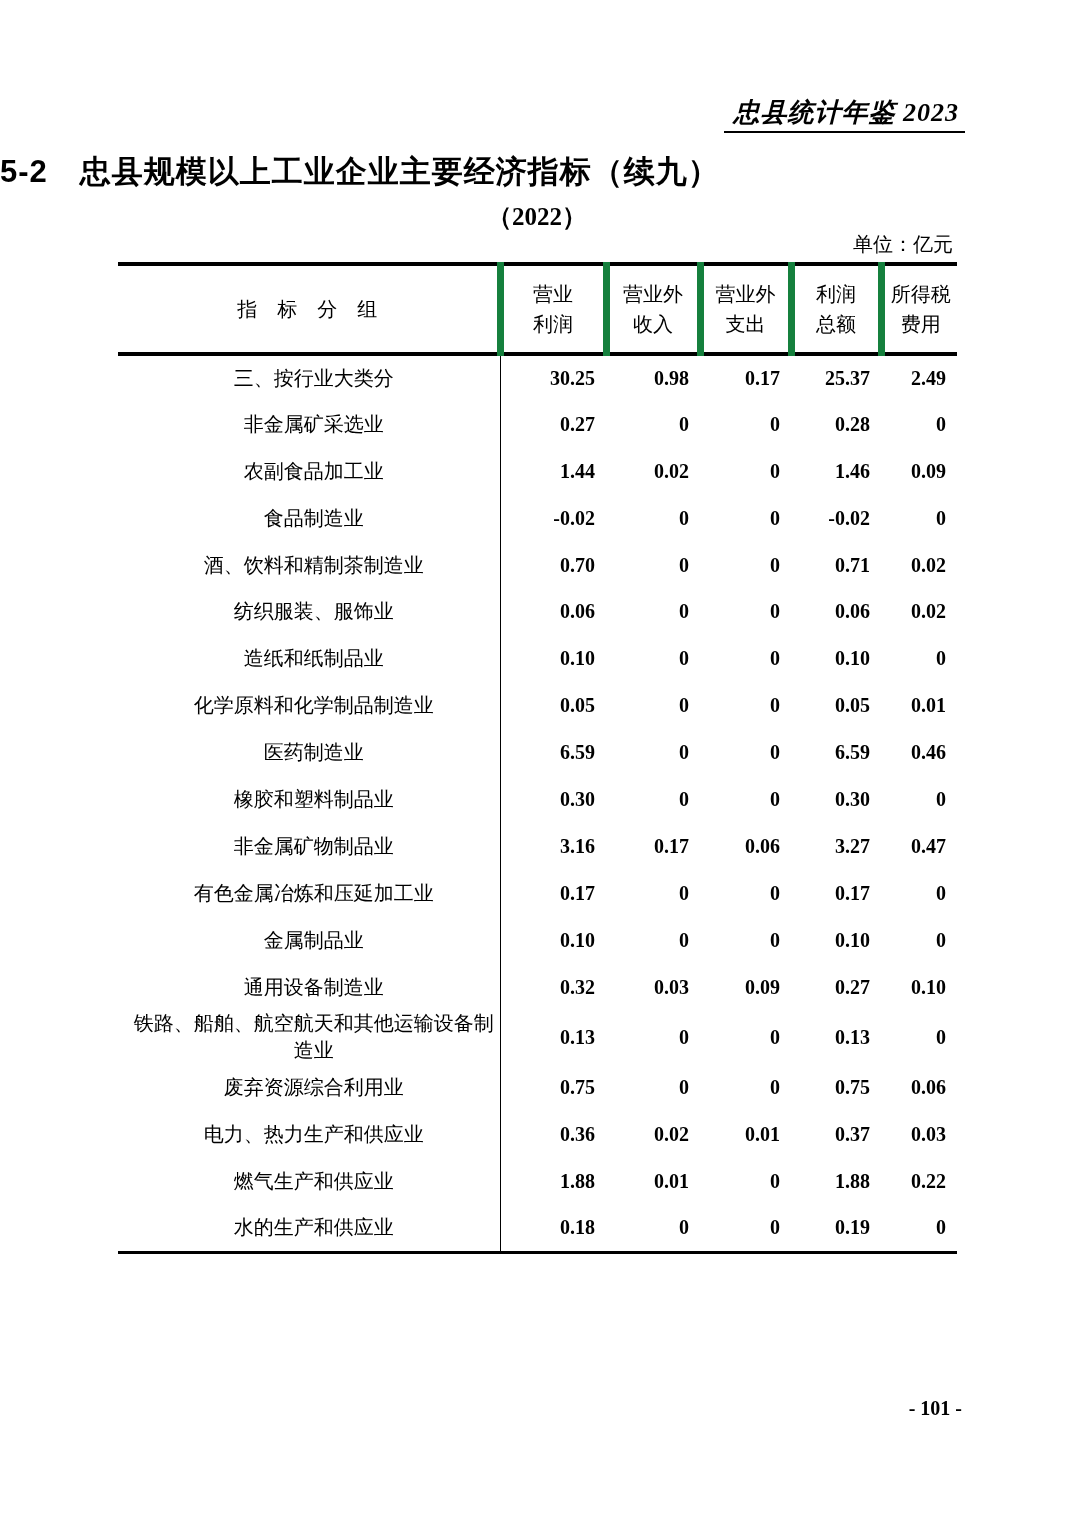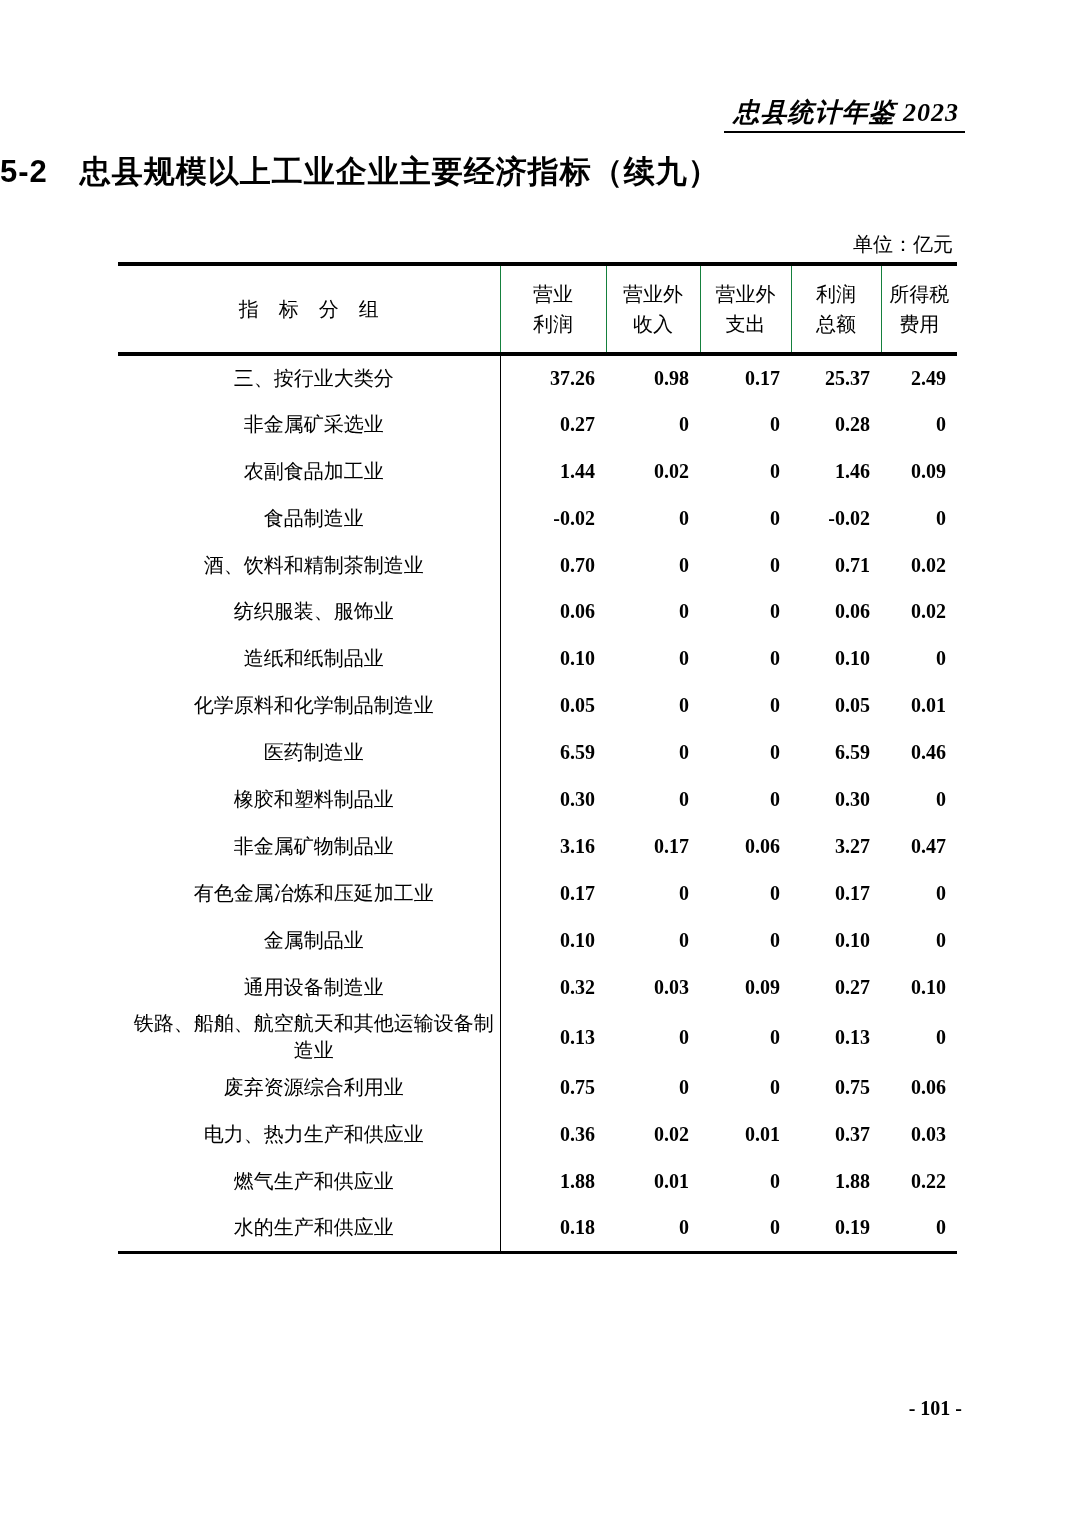--- a/index.html
+++ b/index.html
@@ -114,6 +114,7 @@
 
   <div class="page-title">5-2　忠县规模以上工业企业主要经济指标（续九）</div>
 
+  <div class="page-subtitle">（2022）</div>
 
   <div class="unit-note">单位：亿元</div>
 

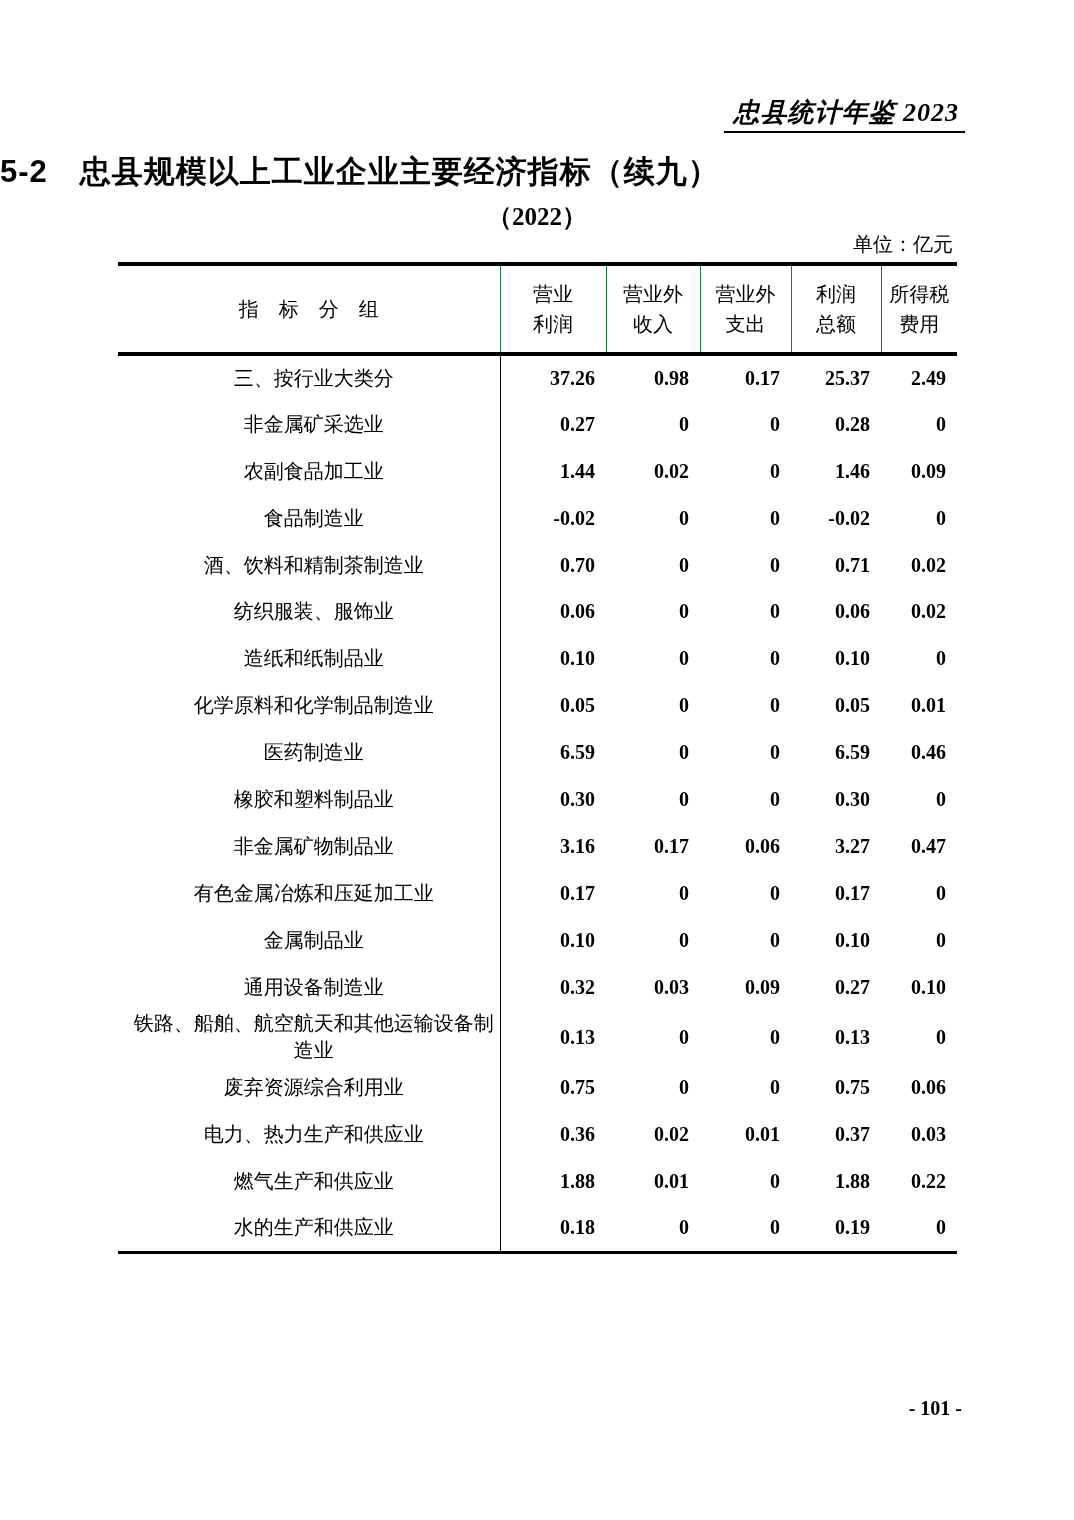--- a/index.html
+++ b/index.html
@@ -77,7 +77,7 @@
     vertical-align: middle;
     border-bottom: 4px solid #000;
   }
-  thead th + th { border-left: 1px solid #15803d; }
+  thead th + th { border-left: 7px solid #15803d; }
   thead .h-line { display: block; line-height: 30px; }
   tbody td {
     height: 46.9px;

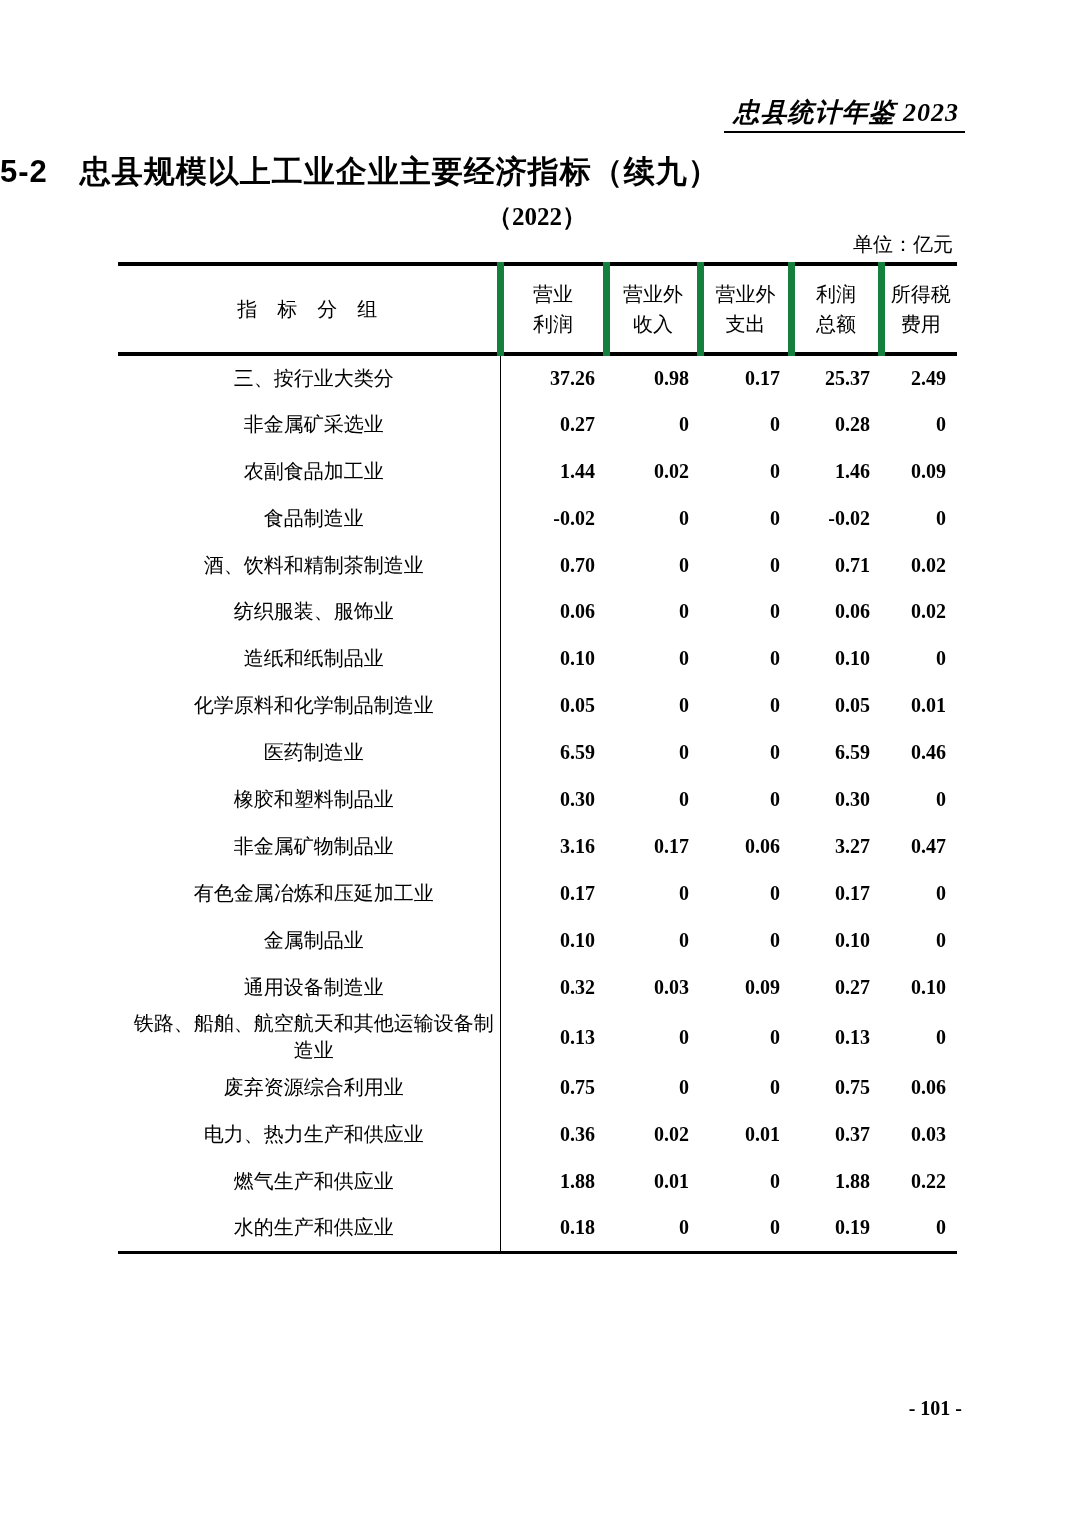--- a/index.html
+++ b/index.html
@@ -155,7 +155,7 @@
     <tbody>
         <tr>
           <td class="label">三、按行业大类分</td>
-          <td class="num">37.26</td>
+          <td class="num">30.25</td>
           <td class="num">0.98</td>
           <td class="num">0.17</td>
           <td class="num">25.37</td>

